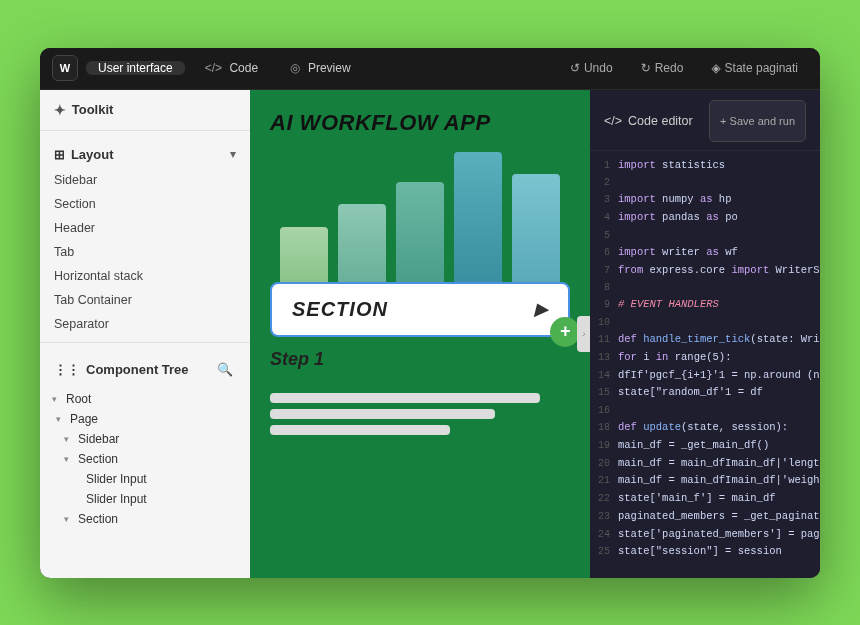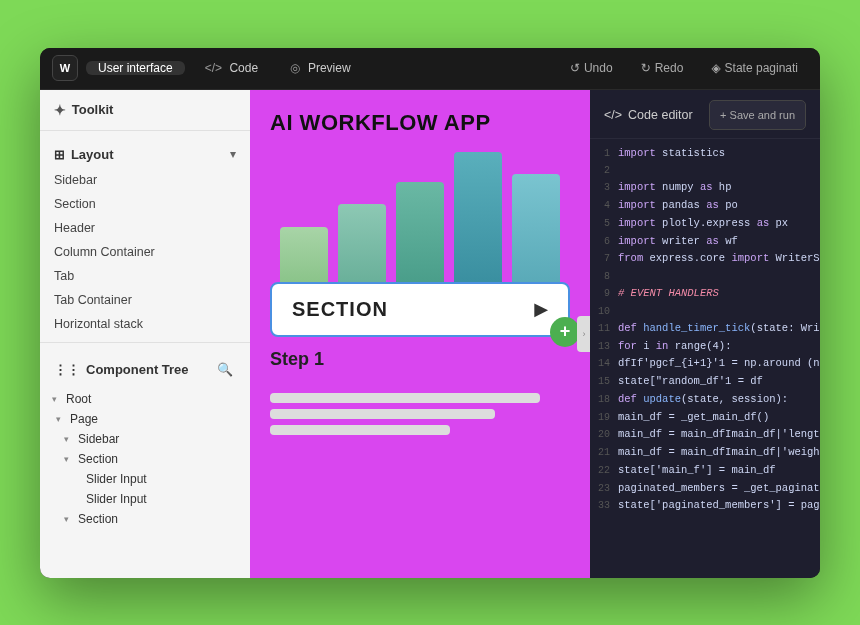--- a/index.html
+++ b/index.html
@@ -213,9 +213,10 @@
     
     .canvas-area {
       flex: 1;
-      background: #d946ef;
+      background: #15803d;
       overflow: hidden;
       position: relative;
+      font-style: italic;
     }
 
     .canvas-inner {

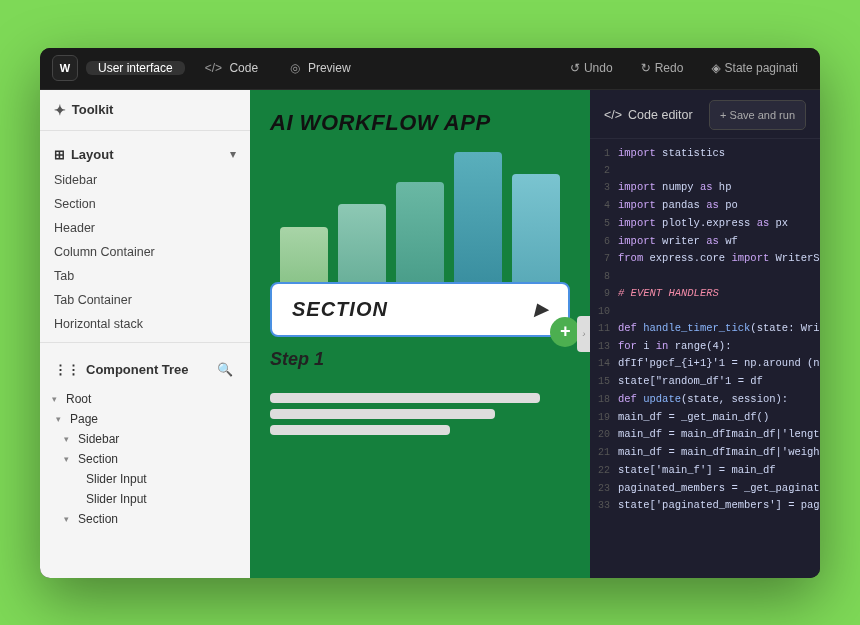--- a/index.html
+++ b/index.html
@@ -334,7 +334,7 @@
       background: #2a2a3a;
       border: 1px solid #444;
       border-radius: 5px;
-      padding: 8px 10px;
+      padding: 14px 10px;
       font-size: 11px;
       color: #aaa;
       cursor: pointer;

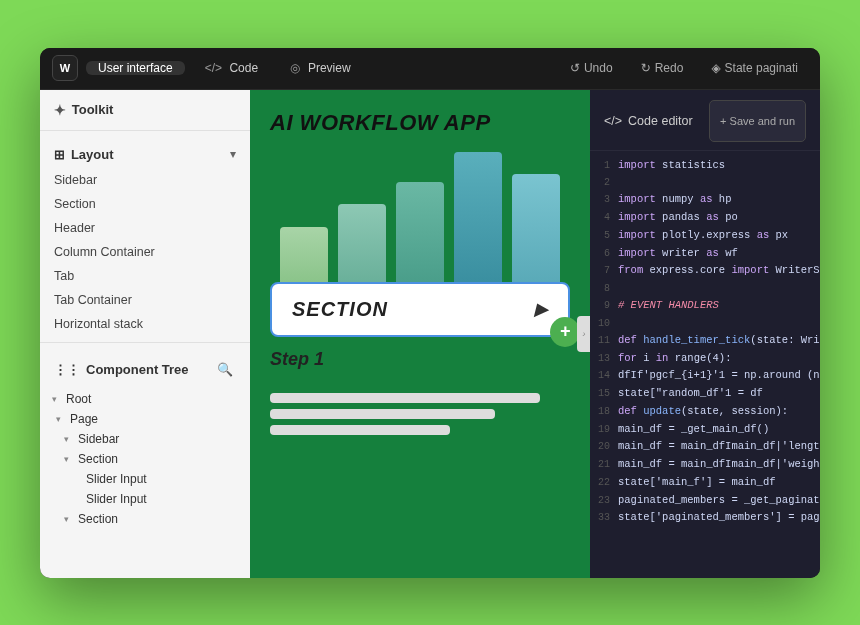--- a/index.html
+++ b/index.html
@@ -566,7 +566,6 @@
           </div>
           <div class="code-line">
             <span class="line-num">5</span>
-            <span class="code-text"><span class="kw">import</span><span> plotly.express </span><span class="kw">as</span><span> px</span></span>
           </div>
           <div class="code-line">
             <span class="line-num">6</span>

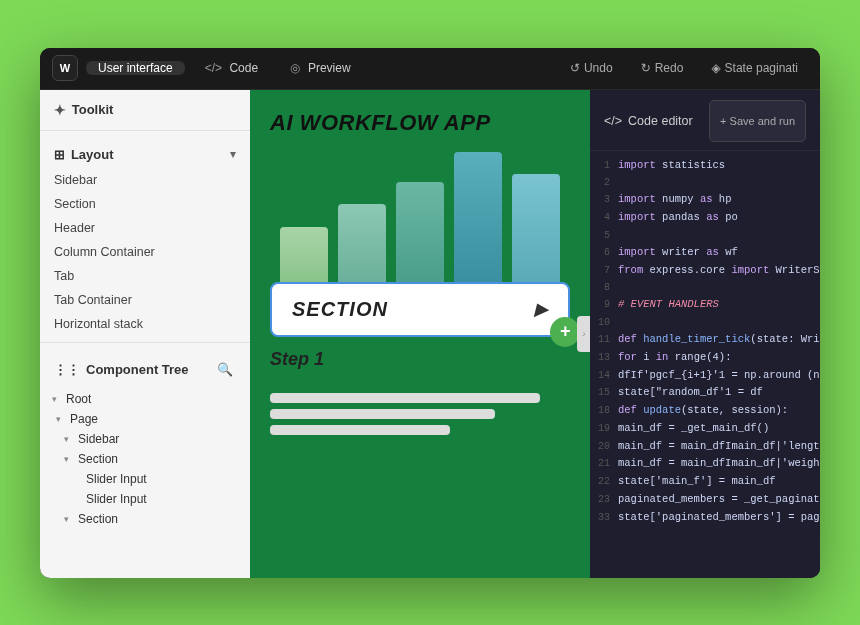--- a/index.html
+++ b/index.html
@@ -457,7 +457,6 @@
         <div class="layout-item">Sidebar</div>
         <div class="layout-item">Section</div>
         <div class="layout-item">Header</div>
-        <div class="layout-item">Column Container</div>
         <div class="layout-item">Tab</div>
         <div class="layout-item">Tab Container</div>
         <div class="layout-item">Horizontal stack</div>

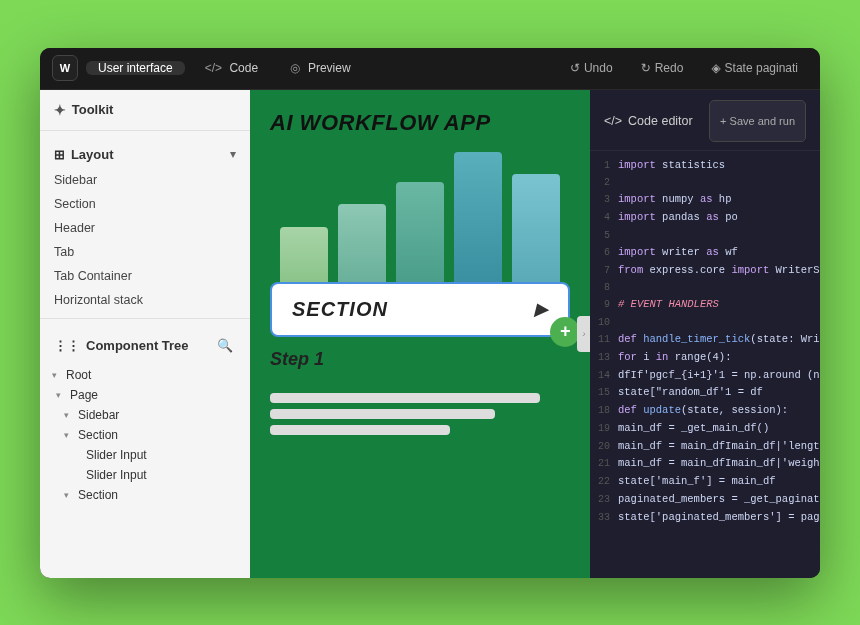--- a/index.html
+++ b/index.html
@@ -458,8 +458,8 @@
         <div class="layout-item">Section</div>
         <div class="layout-item">Header</div>
         <div class="layout-item">Tab</div>
+        <div class="layout-item">Horizontal stack</div>
         <div class="layout-item">Tab Container</div>
-        <div class="layout-item">Horizontal stack</div>
       </div>
 
       <div class="divider"></div>

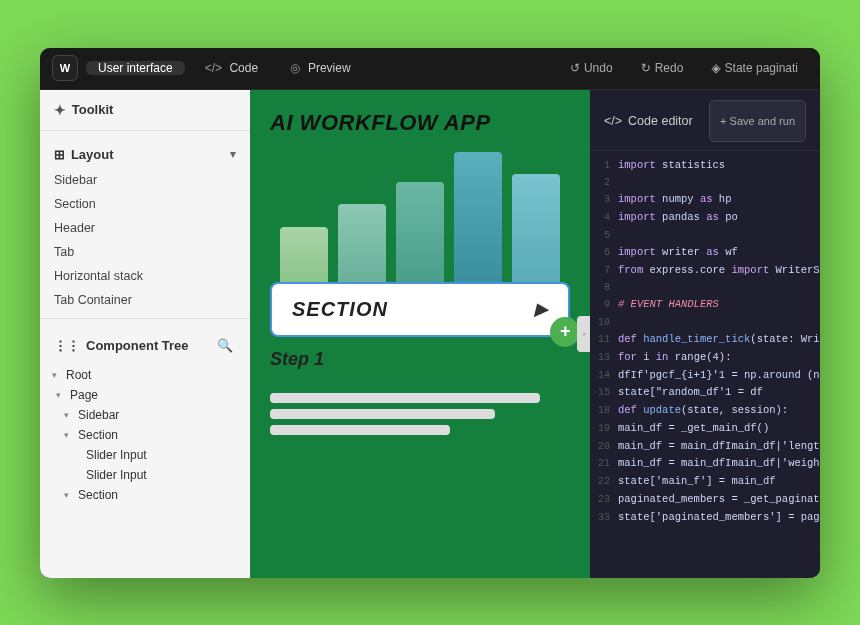--- a/index.html
+++ b/index.html
@@ -460,6 +460,7 @@
         <div class="layout-item">Tab</div>
         <div class="layout-item">Horizontal stack</div>
         <div class="layout-item">Tab Container</div>
+        <div class="layout-item">Separator</div>
       </div>
 
       <div class="divider"></div>

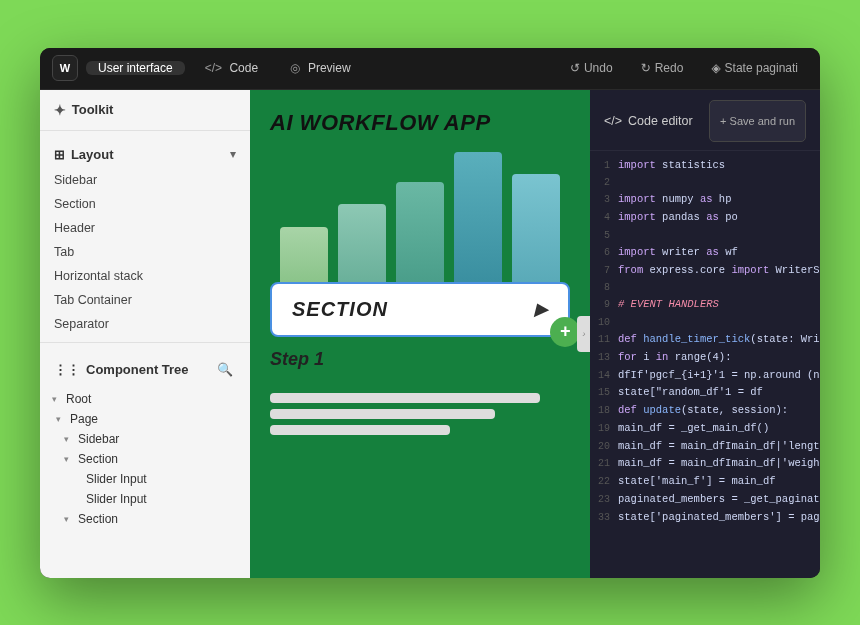--- a/index.html
+++ b/index.html
@@ -593,7 +593,7 @@
           </div>
           <div class="code-line">
             <span class="line-num">13</span>
-            <span class="code-text"><span class="kw">    for</span><span> i </span><span class="kw">in</span><span> range(4):</span></span>
+            <span class="code-text"><span class="kw">    for</span><span> i </span><span class="kw">in</span><span> range(5):</span></span>
           </div>
           <div class="code-line">
             <span class="line-num">14</span>

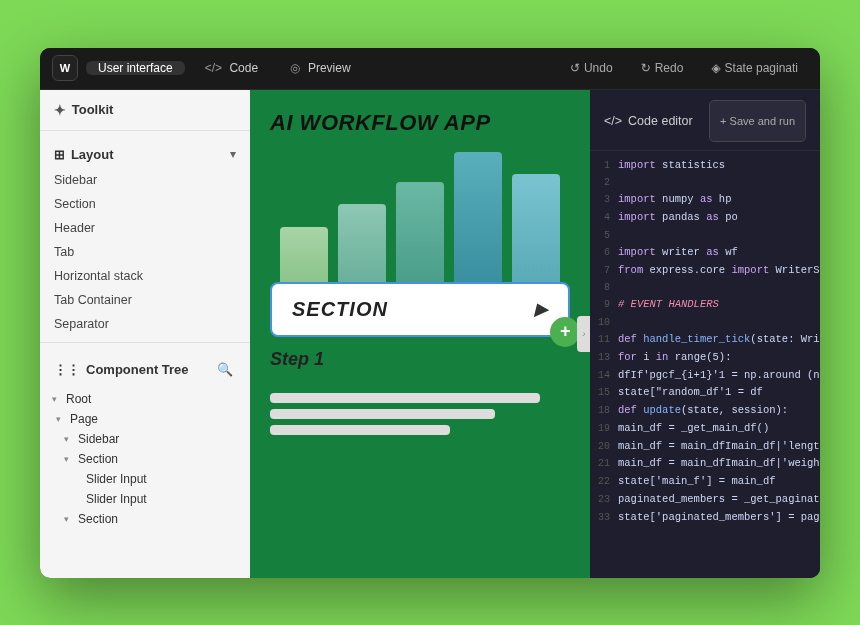--- a/index.html
+++ b/index.html
@@ -604,6 +604,10 @@
             <span class="code-text"><span>        state["random_df'1 = df</span></span>
           </div>
           <div class="code-line">
+            <span class="line-num">16</span>
+            <span class="code-text"></span>
+          </div>
+          <div class="code-line">
             <span class="line-num">18</span>
             <span class="code-text"><span class="kw">def</span><span class="fn"> update</span><span>(state, session):</span></span>
           </div>

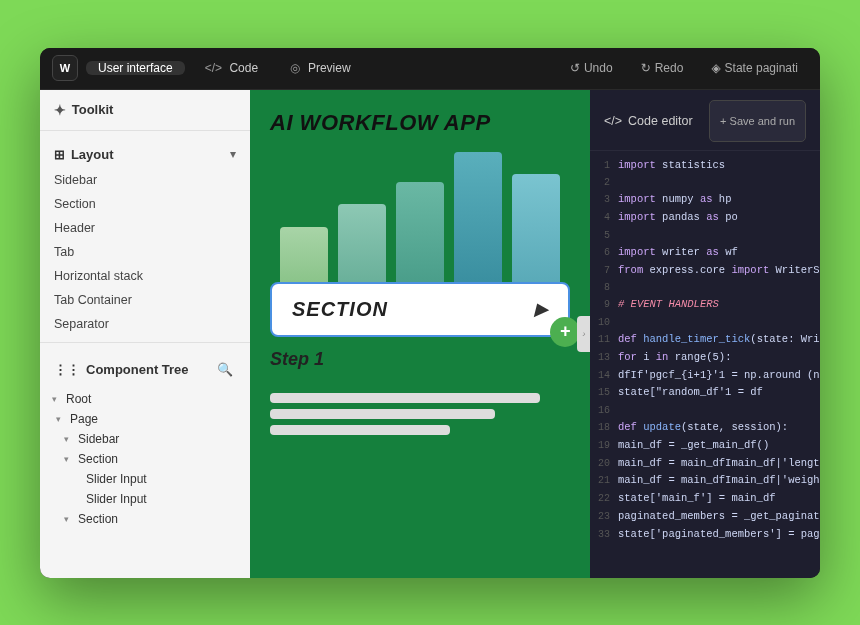--- a/index.html
+++ b/index.html
@@ -632,7 +632,7 @@
             <span class="code-text"><span>    paginated_members = _get_paginated_m</span></span>
           </div>
           <div class="code-line">
-            <span class="line-num">33</span>
+            <span class="line-num">24</span>
             <span class="code-text"><span>    state['paginated_members'] = paginati</span></span>
           </div>
           <div class="code-line"></div>

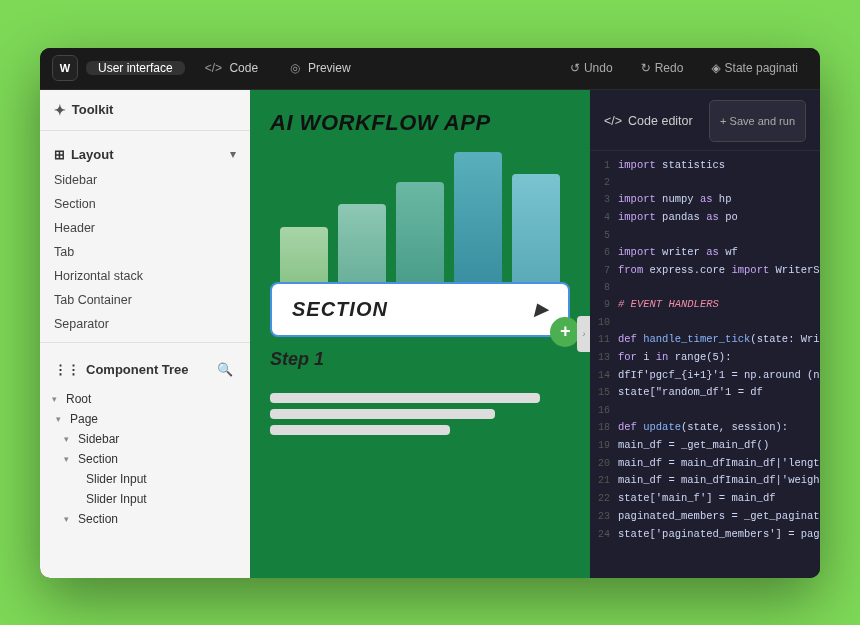--- a/index.html
+++ b/index.html
@@ -635,6 +635,10 @@
             <span class="line-num">24</span>
             <span class="code-text"><span>    state['paginated_members'] = paginati</span></span>
           </div>
+          <div class="code-line">
+            <span class="line-num">25</span>
+            <span class="code-text"><span>    state["session"] = session</span></span>
+          </div>
           <div class="code-line"></div>
         </div>
     </div>

